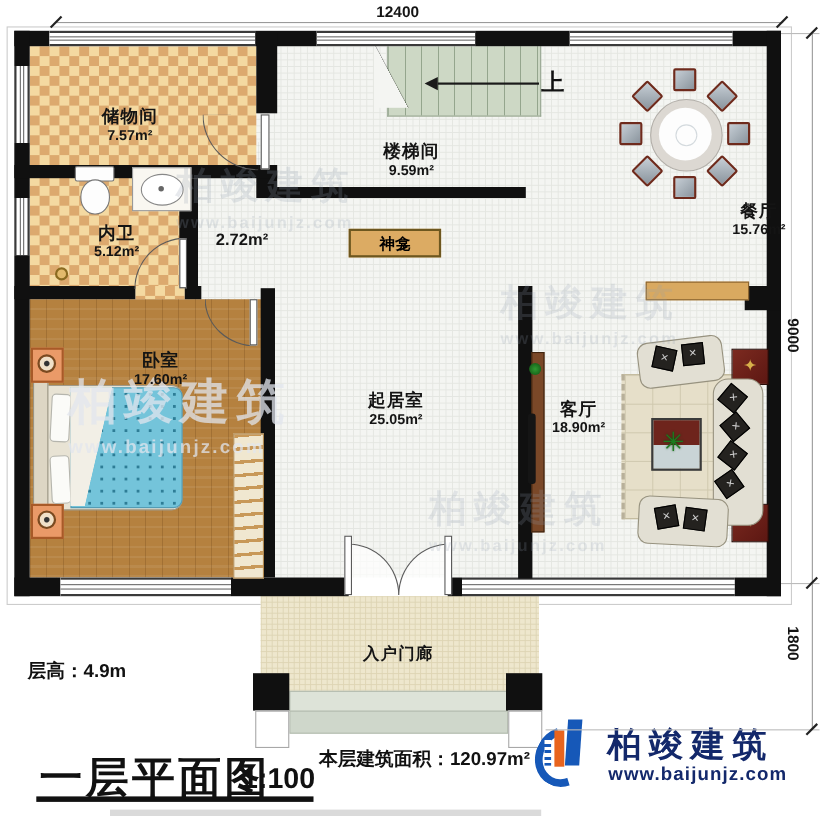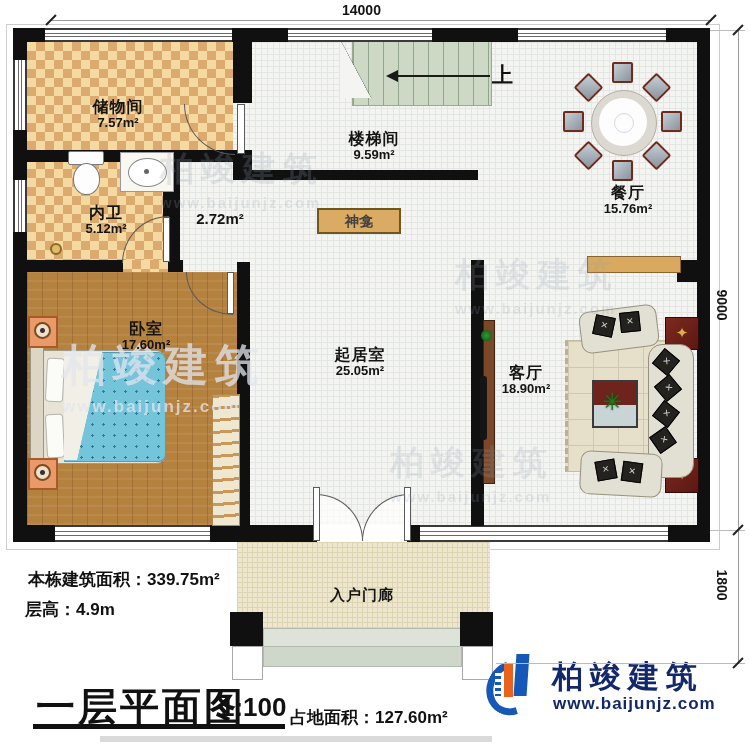--- a/index.html
+++ b/index.html
@@ -240,7 +240,7 @@
   <div class="dimline" style="left:50px;top:20px;width:662px;height:1px;"></div>
   <div class="tick" style="left:44px;top:19px;"></div>
   <div class="tick" style="left:704px;top:19px;"></div>
-  <div class="dim" style="left:342px;top:2px;">14000</div>
+  <div class="dim" style="left:342px;top:2px;">12400</div>
 
   <div class="dimline" style="left:738px;top:30px;width:1px;height:633px;"></div>
   <div class="dimline" style="left:710px;top:30px;width:35px;height:1px;background:#bbb;"></div>

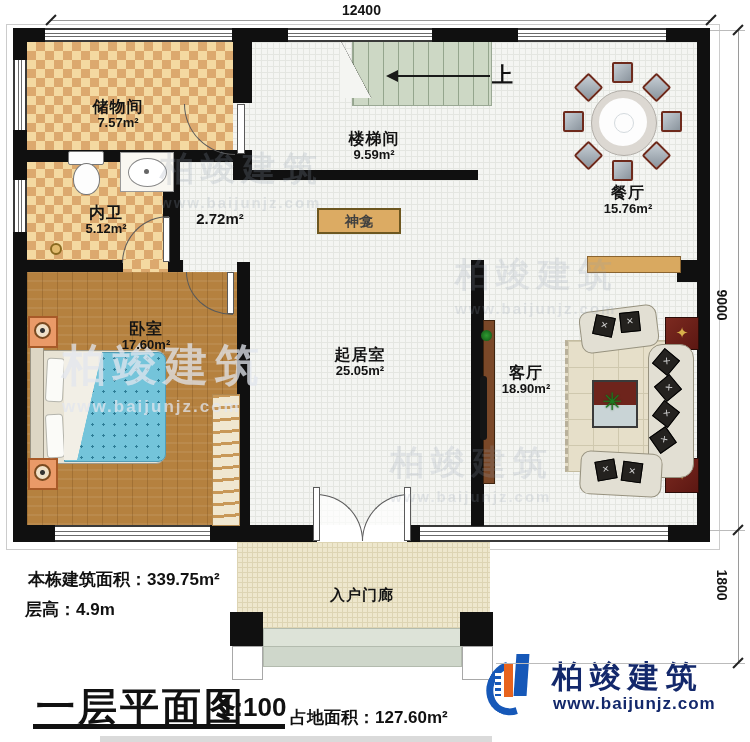--- a/index.html
+++ b/index.html
@@ -217,7 +217,7 @@
     <span class="nm">楼梯间</span>
     <span class="ar">9.59m²</span>
   </div>
-  <div class="rlabel" style="left:628px;top:184px;">
+  <div class="rlabel" style="left:690px;top:184px;">
     <span class="nm">餐厅</span>
     <span class="ar">15.76m²</span>
   </div>

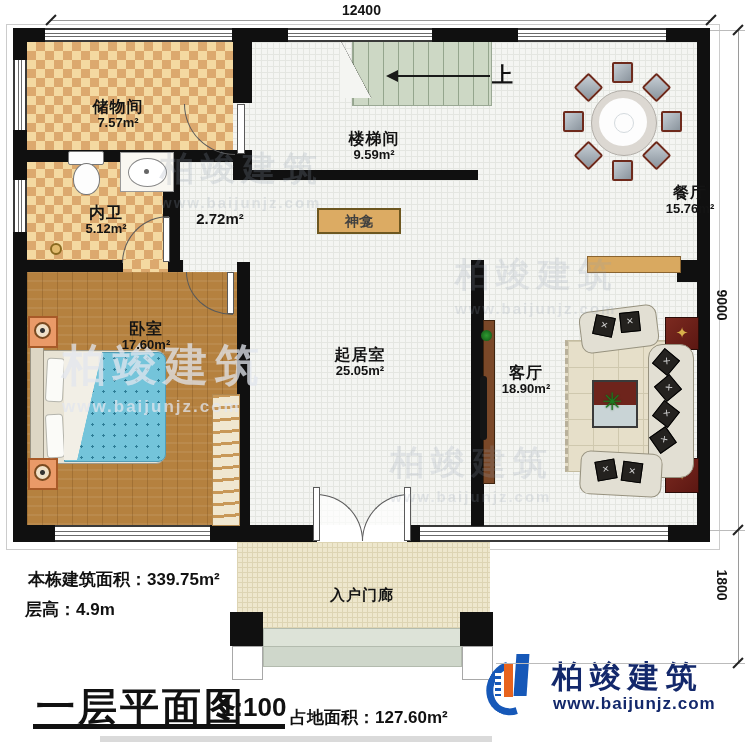--- a/index.html
+++ b/index.html
@@ -150,7 +150,7 @@
   <div class="abs" style="left:481px;top:330px;width:11px;height:11px;background:radial-gradient(#2f9a32,#105212);border-radius:50%;z-index:31;"></div>
 
   <div class="abs" style="left:317px;top:208px;width:84px;height:26px;background:#dcab63;border:2px solid #6d571f;box-sizing:border-box;z-index:33;text-align:center;">
-    <span style="font-size:14px;font-weight:bold;color:#404040;line-height:22px;">神龛</span>
+    <span style="font-size:14px;font-weight:bold;color:#000000;line-height:22px;">神龛</span>
   </div>
   <div class="abs" style="left:587px;top:256px;width:92px;height:15px;background:#d9a960;border:1px solid #8a6430;z-index:34;"></div>
 

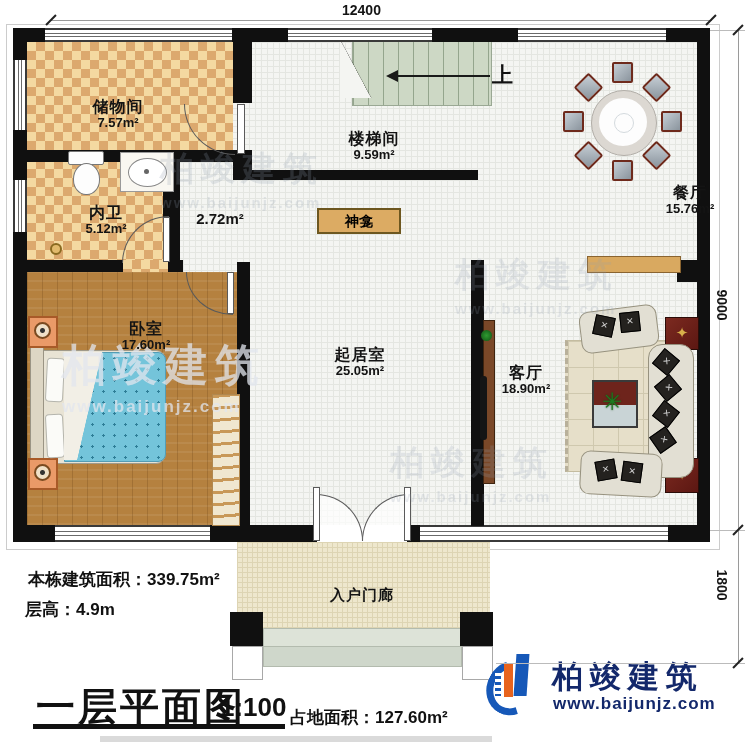--- a/index.html
+++ b/index.html
@@ -225,7 +225,7 @@
     <span class="nm">卧室</span>
     <span class="ar">17.60m²</span>
   </div>
-  <div class="rlabel" style="left:360px;top:346px;">
+  <div class="rlabel" style="left:360px;top:356px;">
     <span class="nm">起居室</span>
     <span class="ar">25.05m²</span>
   </div>

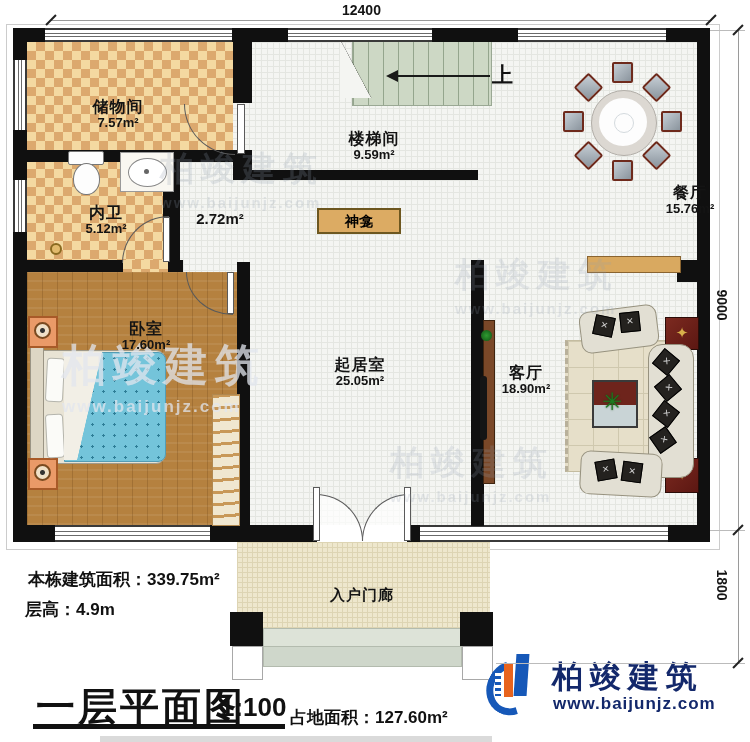--- a/index.html
+++ b/index.html
@@ -252,7 +252,6 @@
   <div class="dim" style="left:706px;top:297px;transform:rotate(90deg);">9000</div>
   <div class="dim" style="left:706px;top:577px;transform:rotate(90deg);">1800</div>
 
-  <div class="ftxt" style="left:28px;top:568px;font-size:17px;font-weight:600;">本栋建筑面积：339.75m²</div>
   <div class="ftxt" style="left:25px;top:598px;font-size:17px;font-weight:600;">层高：4.9m</div>
 
   <div class="ftxt" style="left:36px;top:680px;font-size:39px;font-weight:900;letter-spacing:3px;">一层平面图</div>

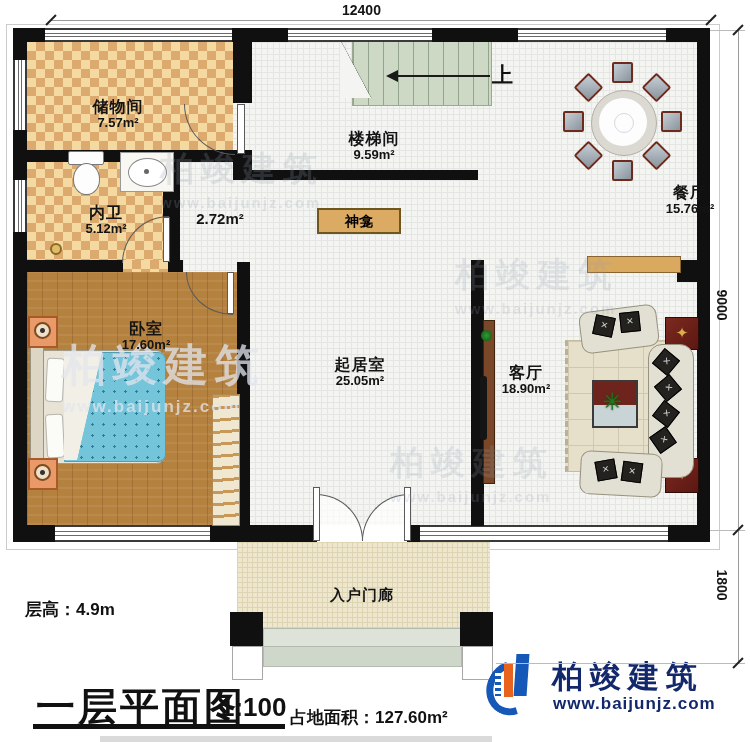--- a/index.html
+++ b/index.html
@@ -258,6 +258,7 @@
   <div class="ftxt" style="left:220px;top:692px;font-size:26px;font-weight:600;">1:100</div>
   <div class="abs" style="left:33px;top:724px;width:252px;height:5px;background:#111;"></div>
 
+  <div class="ftxt" style="left:290px;top:678px;font-size:17px;font-weight:600;">本层建筑面积：120.97m²</div>
   <div class="ftxt" style="left:290px;top:706px;font-size:17px;font-weight:600;">占地面积：127.60m²</div>
 
   <div class="abs" style="left:487px;top:650px;width:60px;height:72px;">

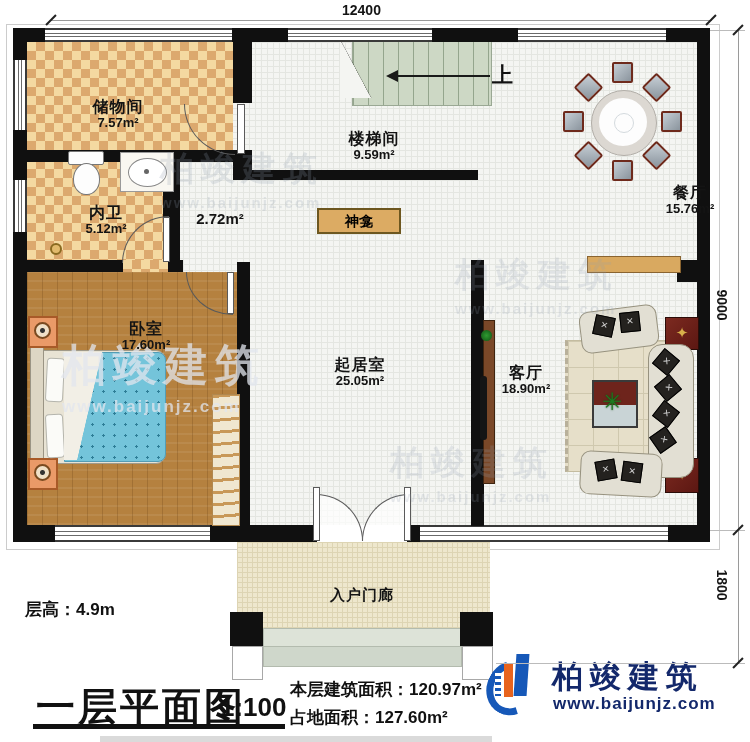--- a/index.html
+++ b/index.html
@@ -259,7 +259,6 @@
   <div class="abs" style="left:33px;top:724px;width:252px;height:5px;background:#111;"></div>
 
   <div class="ftxt" style="left:290px;top:678px;font-size:17px;font-weight:600;">本层建筑面积：120.97m²</div>
-  <div class="ftxt" style="left:290px;top:706px;font-size:17px;font-weight:600;">占地面积：127.60m²</div>
 
   <div class="abs" style="left:487px;top:650px;width:60px;height:72px;">
     <div style="position:absolute;left:0;top:10px;width:50px;height:56px;border:7px solid #1658b8;border-top-color:transparent;border-right-color:transparent;border-radius:50%;transform:rotate(28deg);box-sizing:border-box;"></div>

